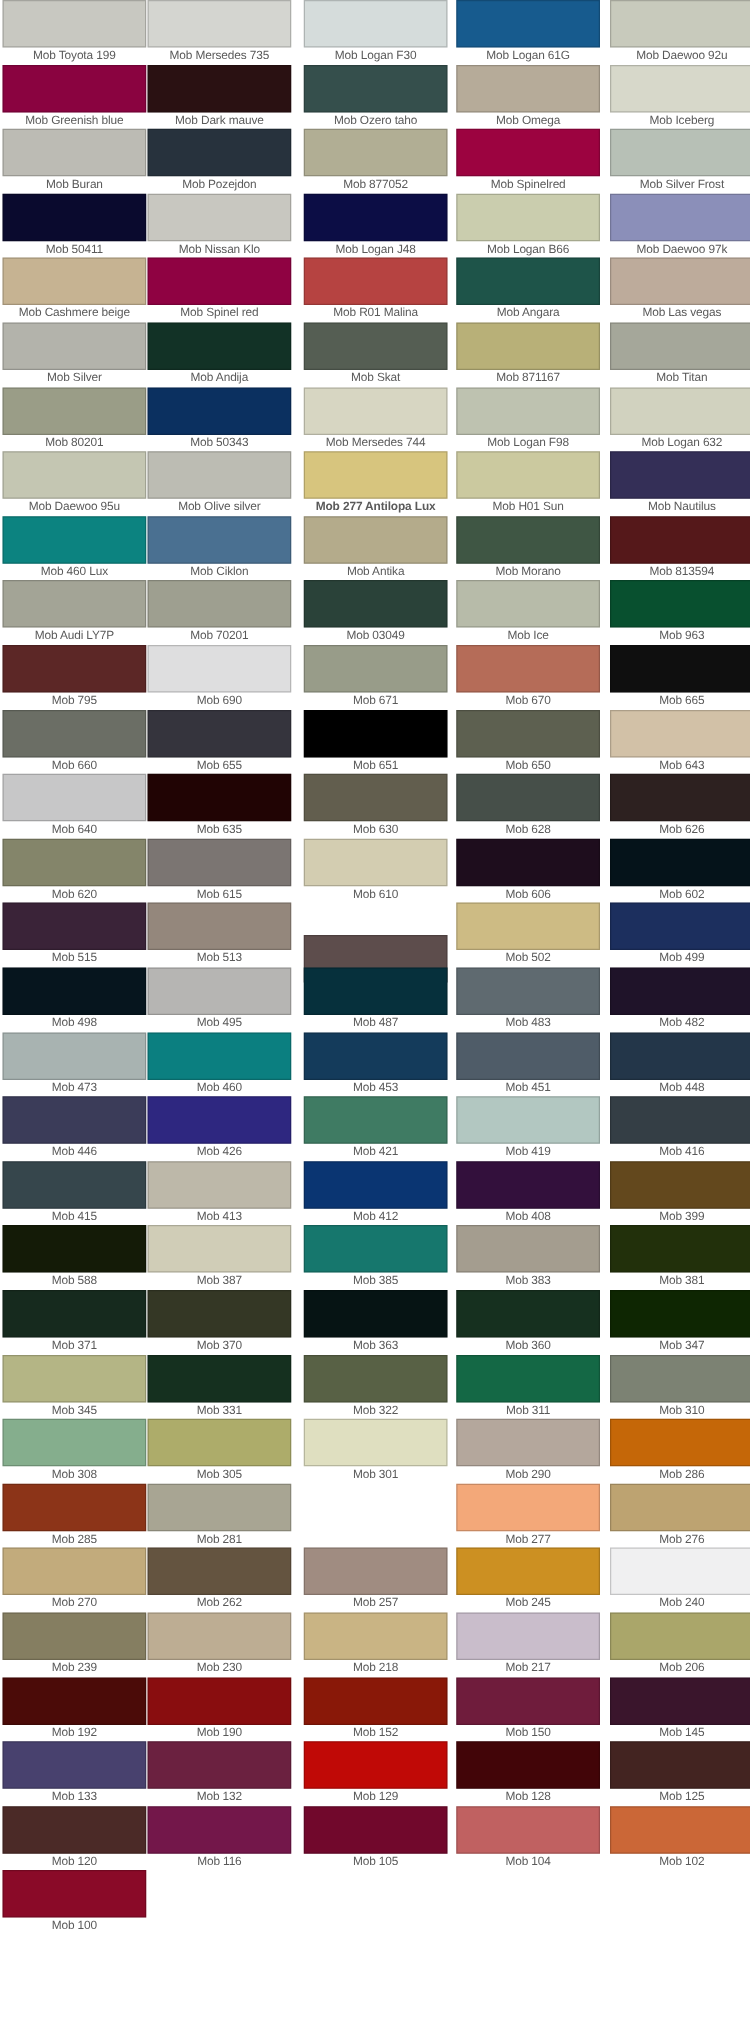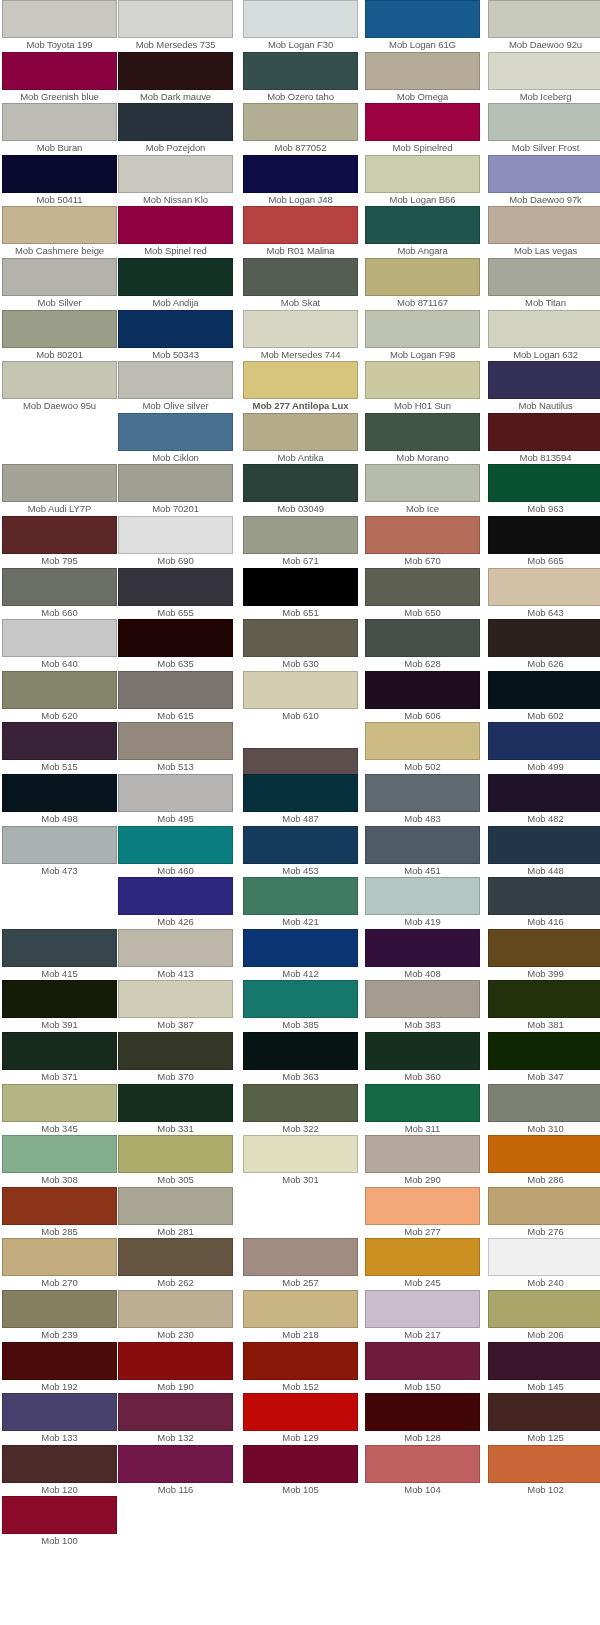--- a/index.html
+++ b/index.html
@@ -211,6 +211,10 @@
       <span class="swatch-chip" title="#342f57" style="background-color: rgb(52, 47, 87);"></span>
       <span class="swatch-label">Mob Nautilus</span>
     </div>
+    <div class="swatch-cell" style="left: 2px; top: 413px;">
+      <span class="swatch-chip" title="#0c8380" style="background-color: rgb(12, 131, 128);"></span>
+      <span class="swatch-label">Mob 460 Lux</span>
+    </div>
     <div class="swatch-cell" style="left: 118px; top: 413px;">
       <span class="swatch-chip" title="#4a7091" style="background-color: rgb(74, 112, 145);"></span>
       <span class="swatch-label">Mob Ciklon</span>

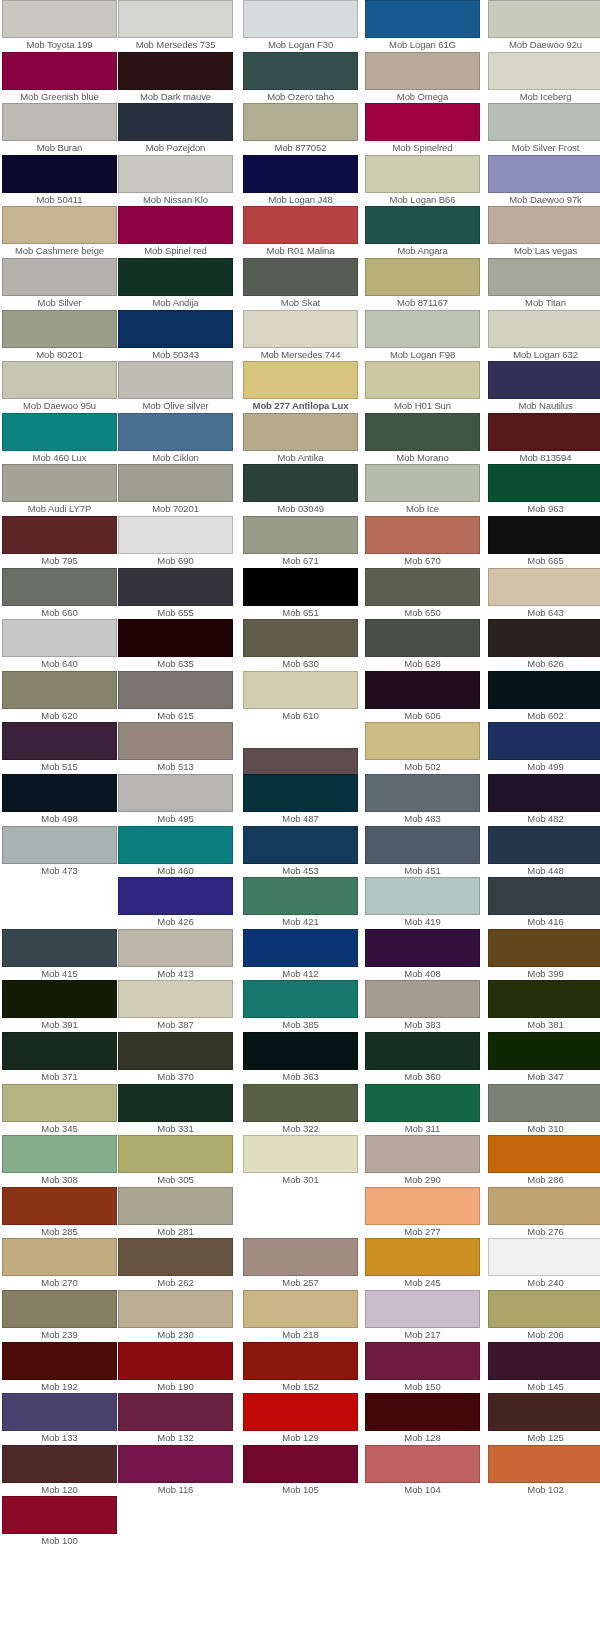--- a/index.html
+++ b/index.html
@@ -391,6 +391,10 @@
       <span class="swatch-chip" title="#233649" style="background-color: rgb(35, 54, 73);"></span>
       <span class="swatch-label">Mob 448</span>
     </div>
+    <div class="swatch-cell" style="left: 2px; top: 877px;">
+      <span class="swatch-chip" title="#3b3c59" style="background-color: rgb(59, 60, 89);"></span>
+      <span class="swatch-label">Mob 446</span>
+    </div>
     <div class="swatch-cell" style="left: 118px; top: 877px;">
       <span class="swatch-chip" title="#2e2780" style="background-color: rgb(46, 39, 128);"></span>
       <span class="swatch-label">Mob 426</span>

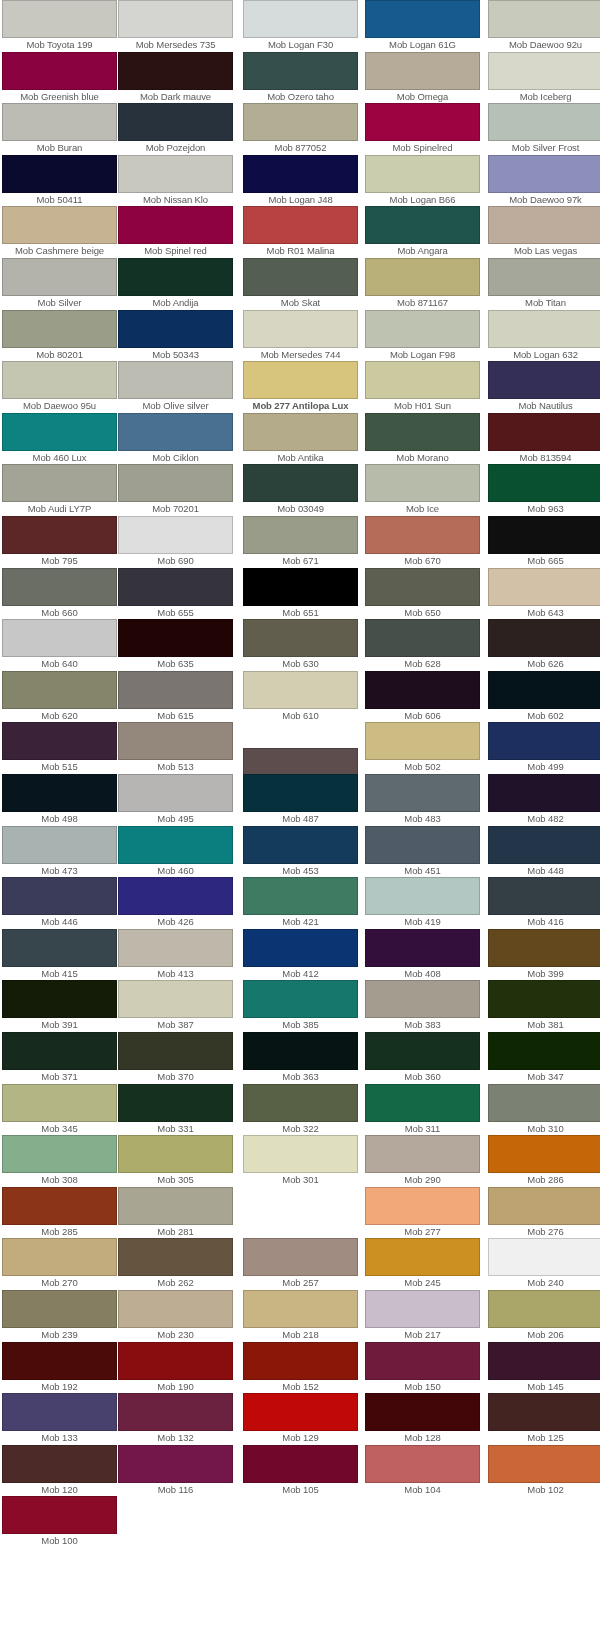--- a/index.html
+++ b/index.html
@@ -433,7 +433,7 @@
     </div>
     <div class="swatch-cell" style="left: 2px; top: 980px;">
       <span class="swatch-chip" title="#141b07" style="background-color: rgb(20, 27, 7);"></span>
-      <span class="swatch-label">Mob 391</span>
+      <span class="swatch-label">Mob 588</span>
     </div>
     <div class="swatch-cell" style="left: 118px; top: 980px;">
       <span class="swatch-chip" title="#d0cdb7" style="background-color: rgb(208, 205, 183);"></span>

